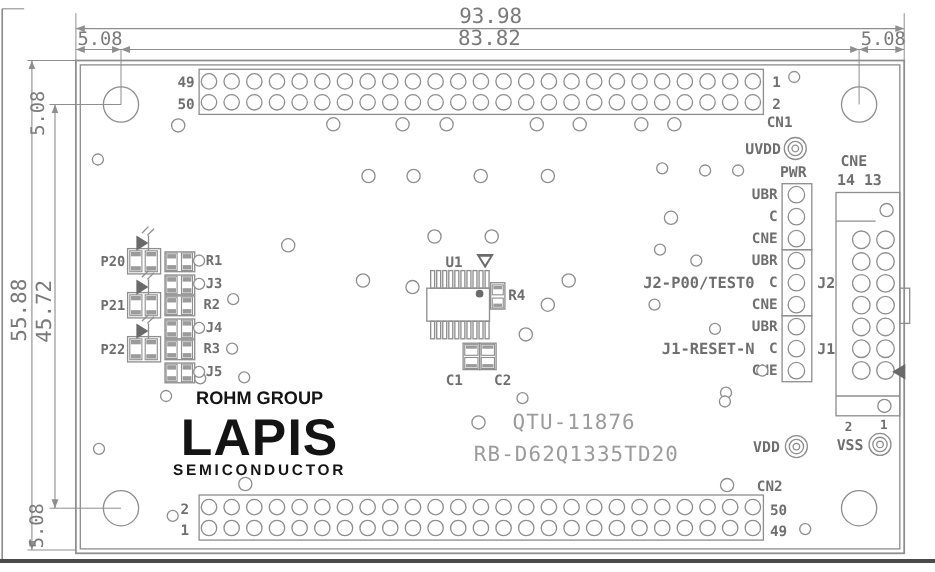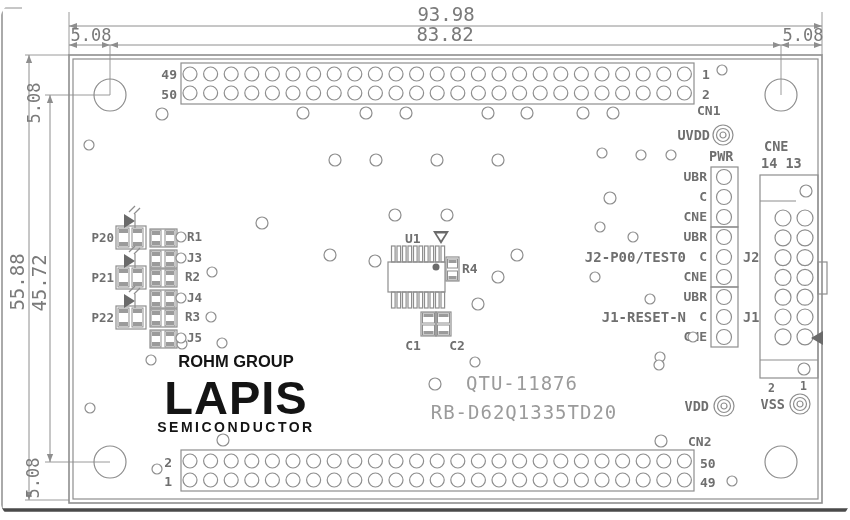--- a/index.html
+++ b/index.html
@@ -4,7 +4,7 @@
 <style>
   html,body{margin:0;padding:0;background:#fff;}
   .stage{position:relative;width:850px;height:520px;background:var(--bg,#fff);overflow:hidden;
-         font-family:"DejaVu Sans Mono",monospace;border-radius:21px;}
+         font-family:"DejaVu Sans Mono",monospace;}
   svg text{font-family:"DejaVu Sans Mono",monospace;}
   .ln{stroke:var(--line,#8e8e8e);fill:none;stroke-width:1.2;}
   .ln2{stroke:var(--line,#8e8e8e);fill:none;stroke-width:1.6;}

